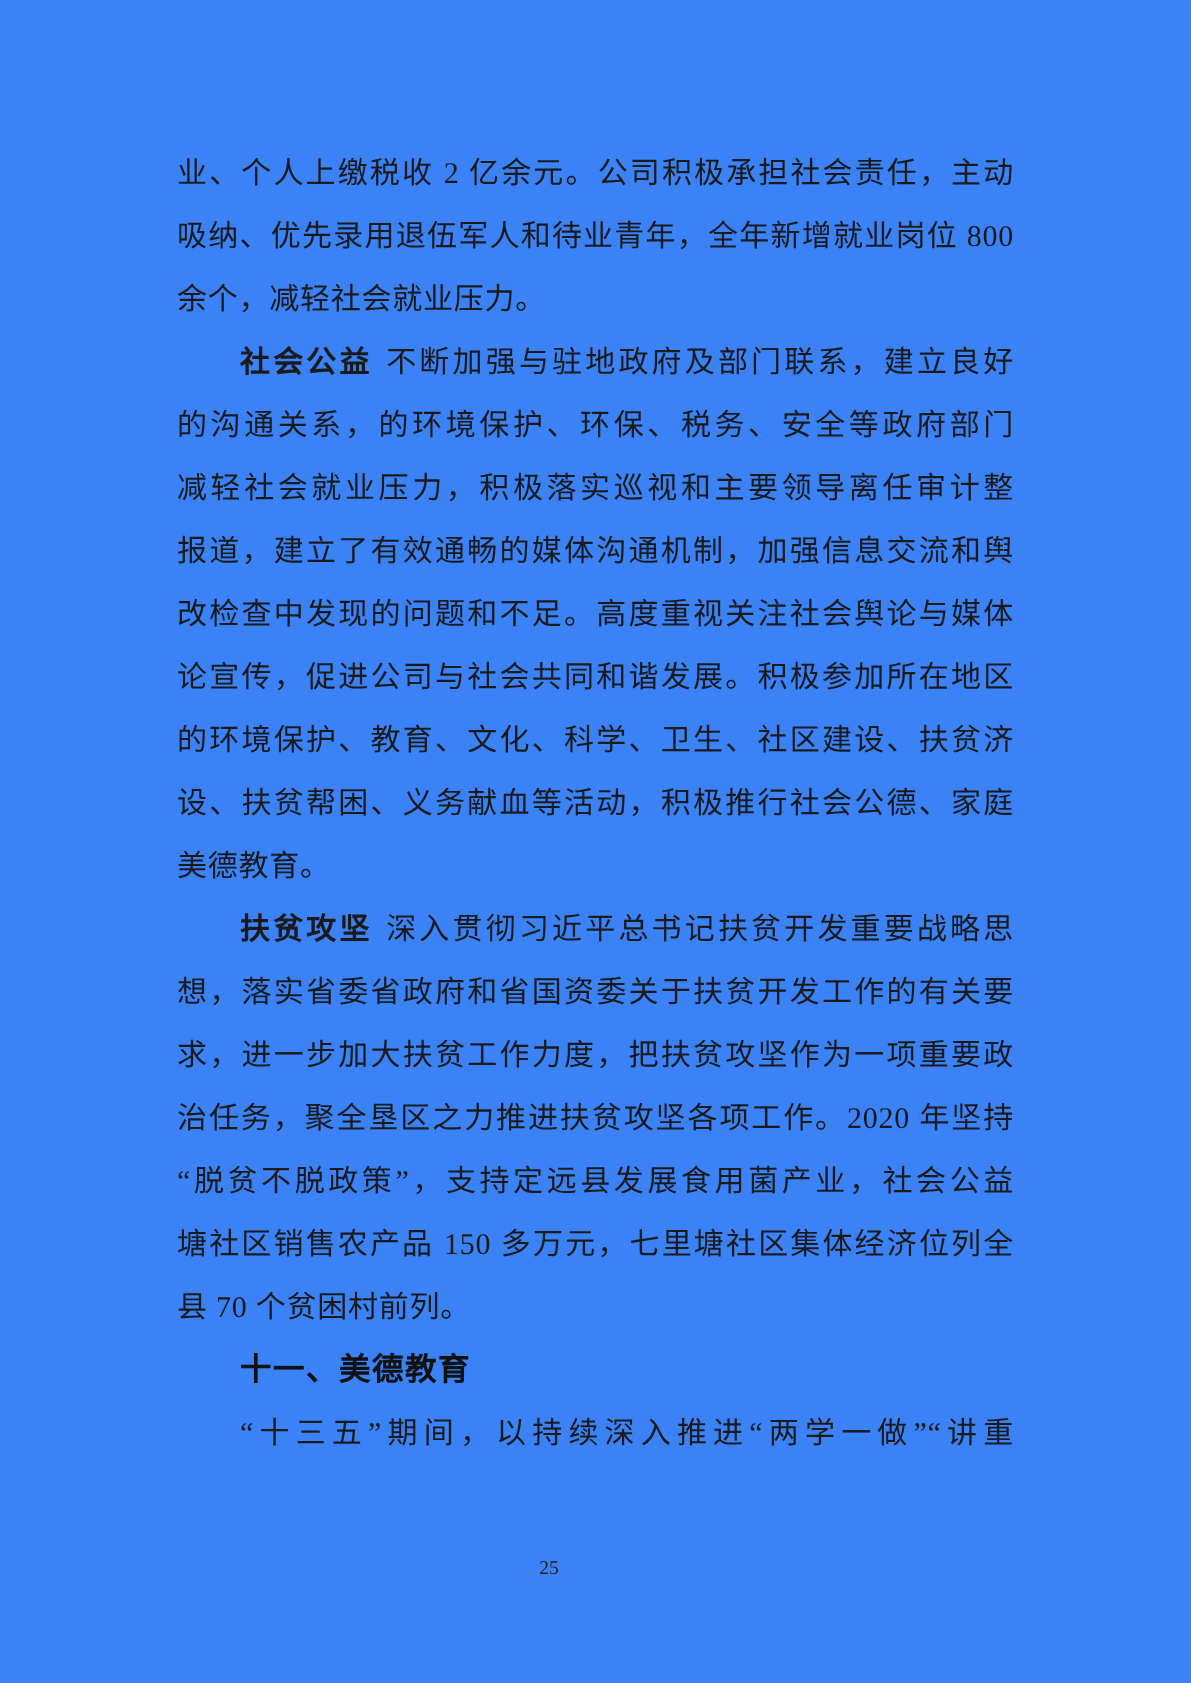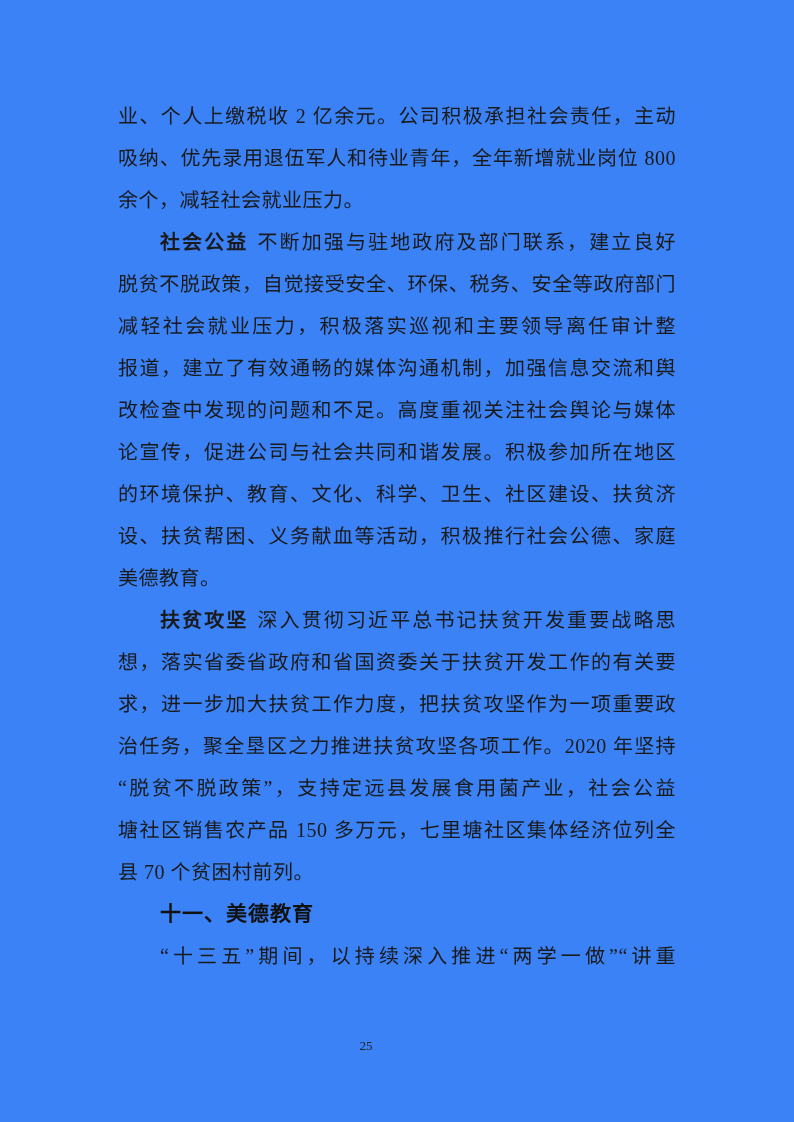--- a/index.html
+++ b/index.html
@@ -75,7 +75,7 @@
       </div>
       <div>
         <div class="text-line jl indent"><b class="run-in-head">社会公益</b><span>不断加强与驻地政府及部门联系，建立良好</span></div>
-        <div class="text-line jl"><span>脱贫不脱政策，自觉接受安全、环保、税务、安全等政府部门</span></div>
+        <div class="text-line jl"><span>的沟通关系，的环境保护、环保、税务、安全等政府部门</span></div>
         <div class="text-line jl"><span>减轻社会就业压力，积极落实巡视和主要领导离任审计整</span></div>
         <div class="text-line jl"><span>报道，建立了有效通畅的媒体沟通机制，加强信息交流和舆</span></div>
         <div class="text-line jl"><span>改检查中发现的问题和不足。高度重视关注社会舆论与媒体</span></div>

